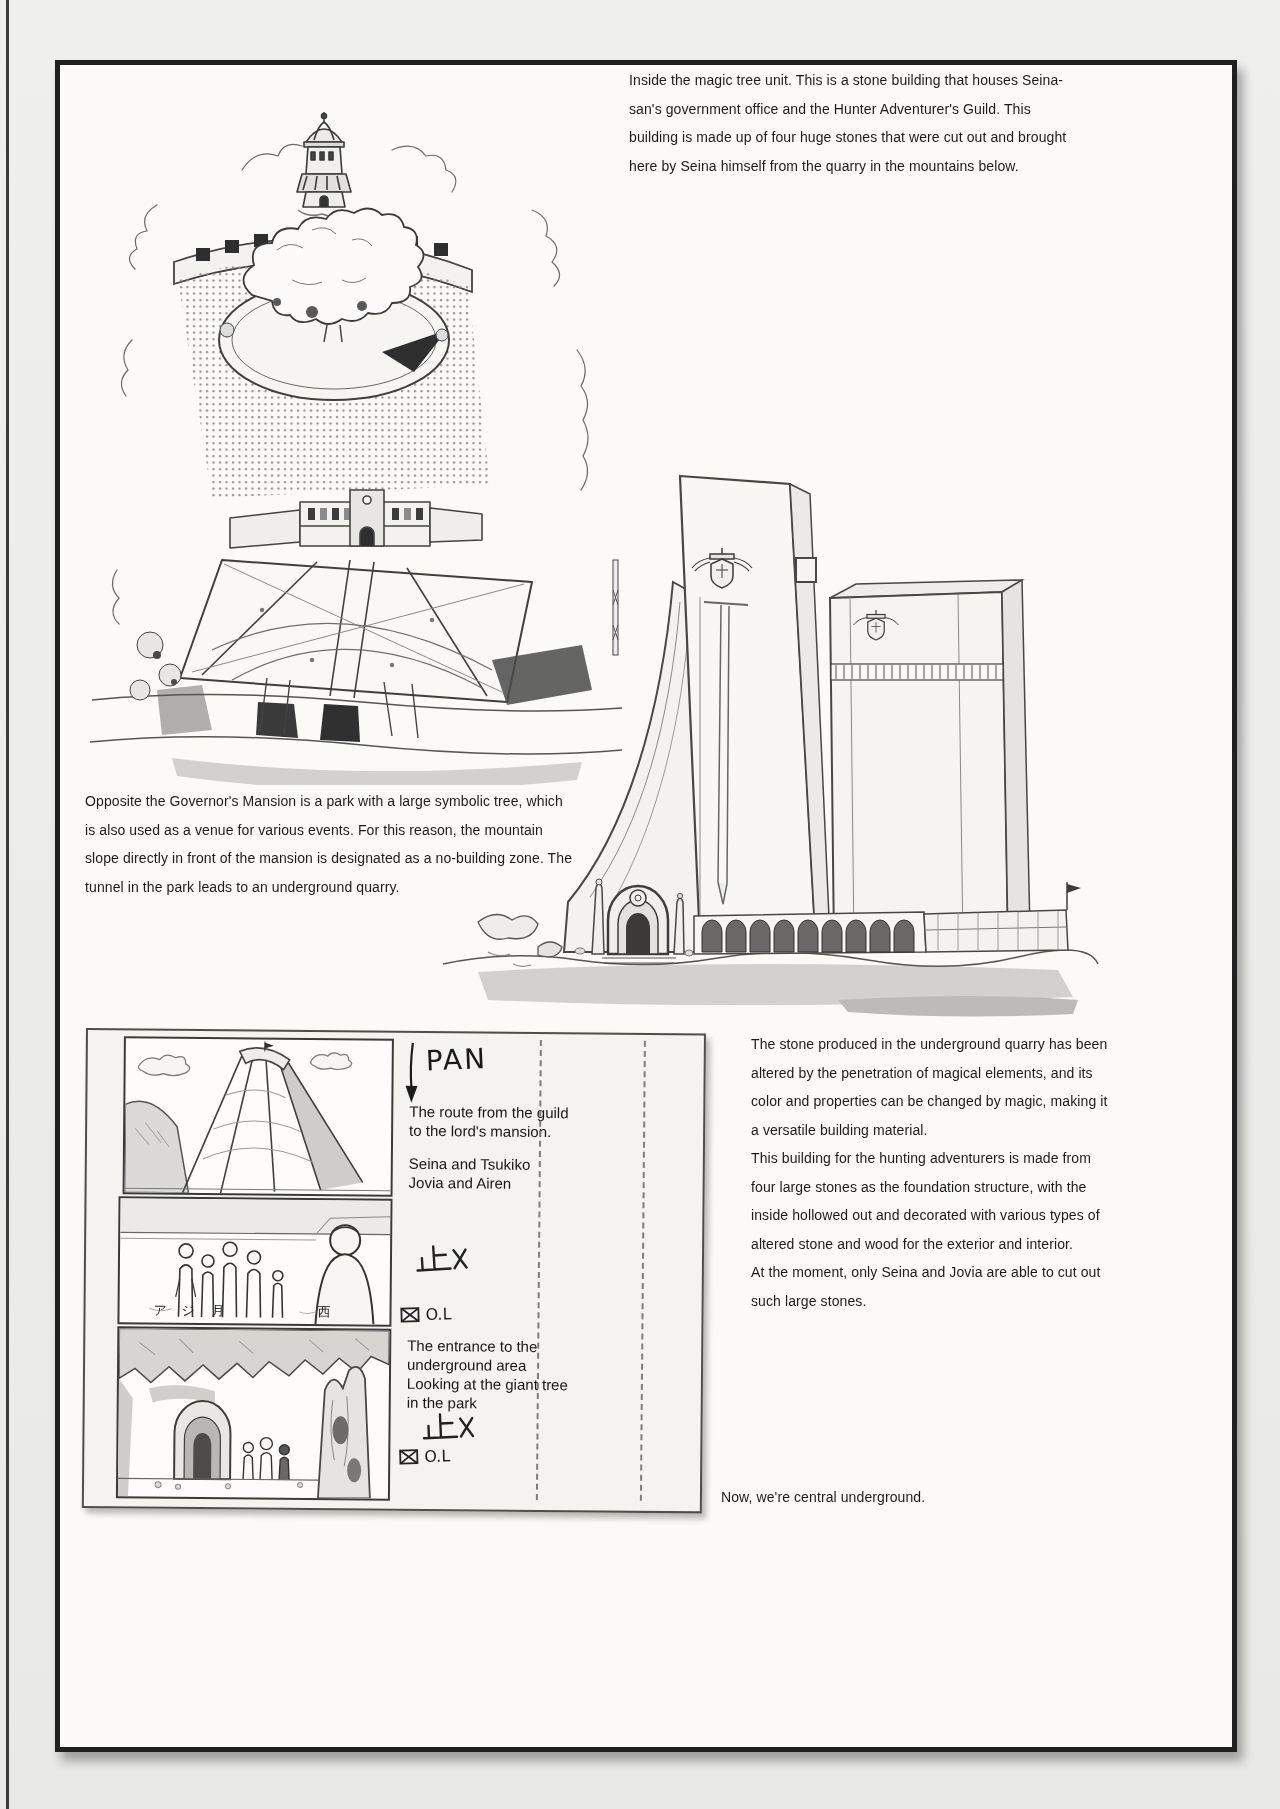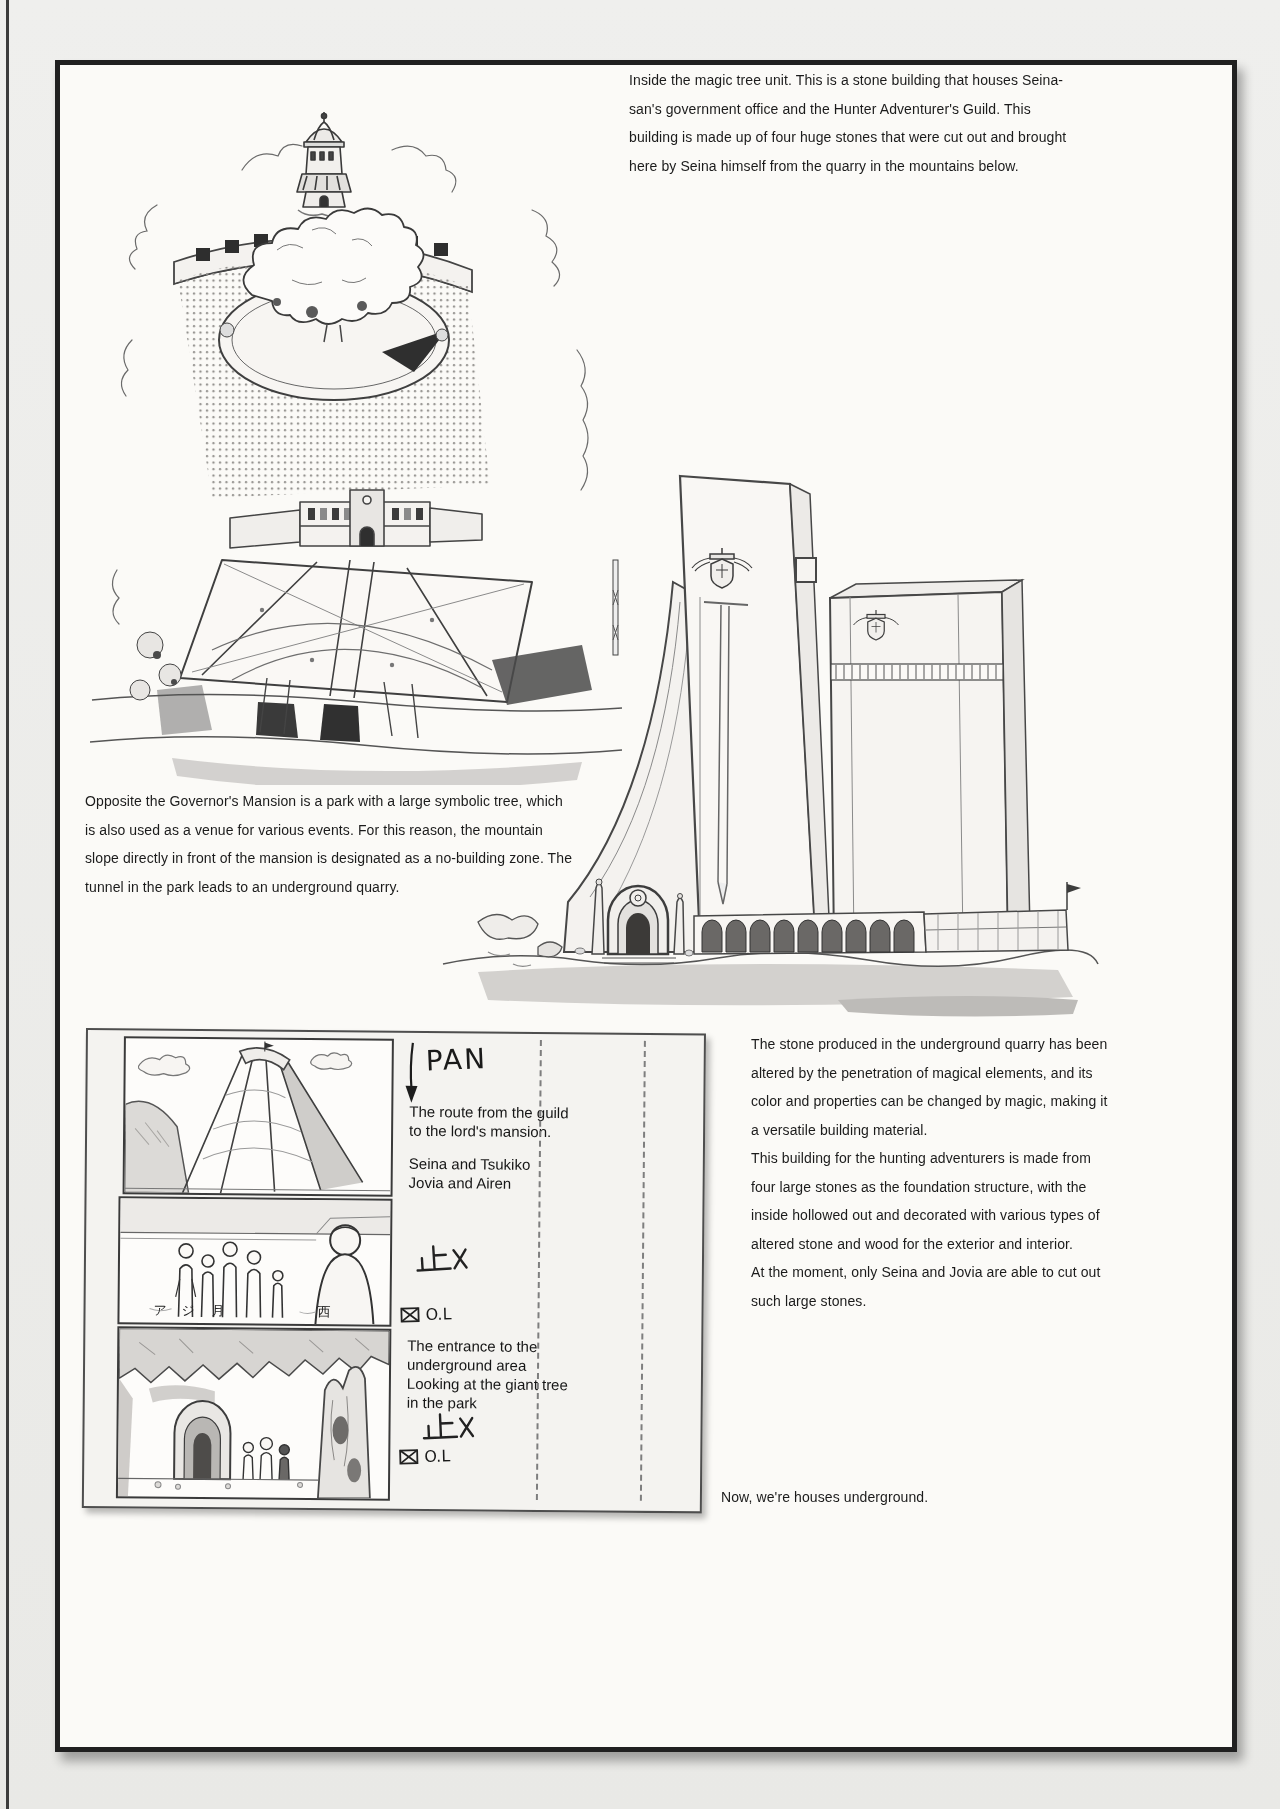--- a/index.html
+++ b/index.html
@@ -297,7 +297,7 @@
   <div class="para p4">The stone produced in the underground quarry has been altered by the penetration of magical elements, and its color and properties can be changed by magic, making it a versatile building material.
 This building for the hunting adventurers is made from four large stones as the foundation structure, with the inside hollowed out and decorated with various types of altered stone and wood for the exterior and interior.
 At the moment, only Seina and Jovia are able to cut out such large stones.</div>
-  <div class="para p5">Now, we're houses underground.</div>
+  <div class="para p5">Now, we're central underground.</div>
 
   <div class="sheet">
 

